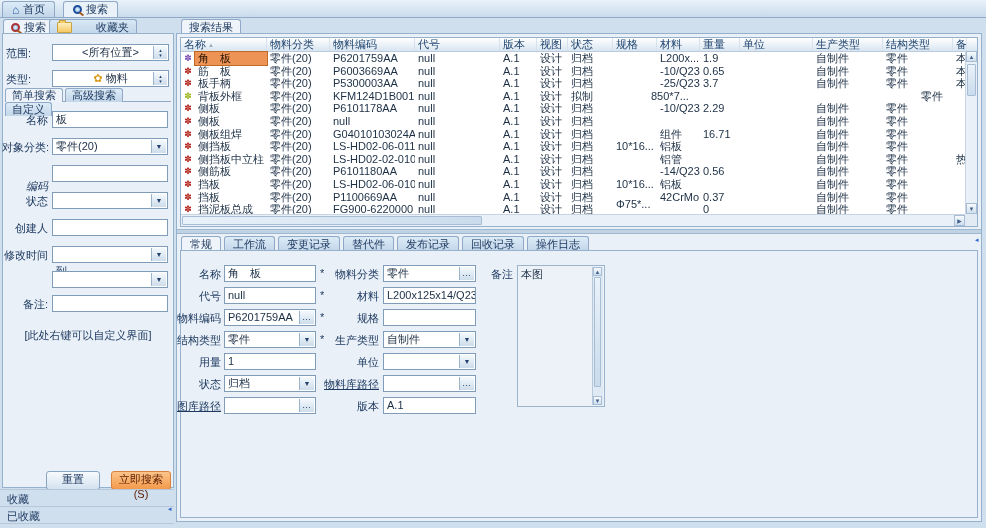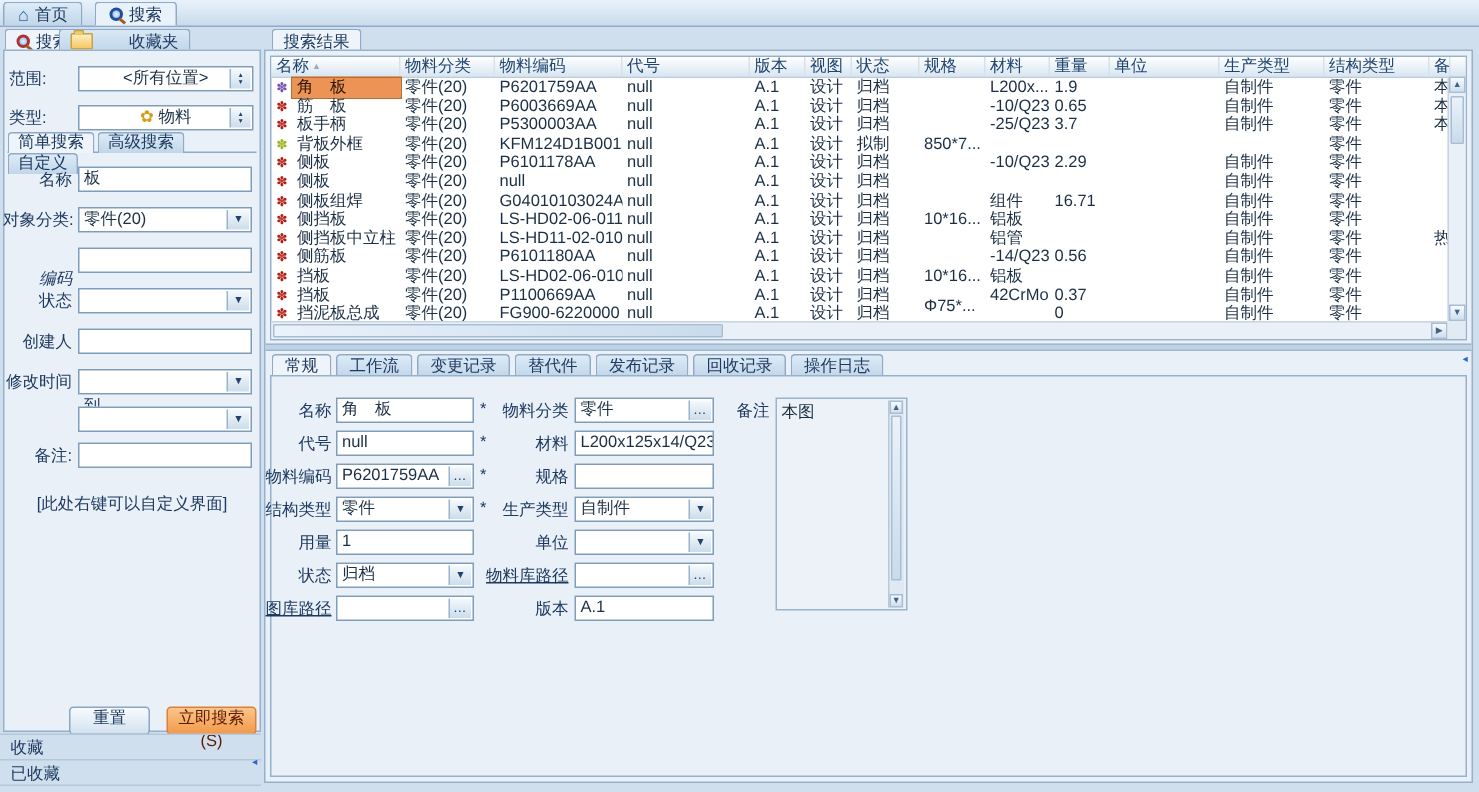--- a/index.html
+++ b/index.html
@@ -82,7 +82,7 @@
     <span class="lens red"></span>
     <span>搜索</span>
   </div>
-  <div class="sidetab" style="left:39px;gap:24px;">
+  <div class="sidetab" style="left:49px;gap:24px;">
     <span class="folder"></span>
     <span>收藏夹</span>
   </div>

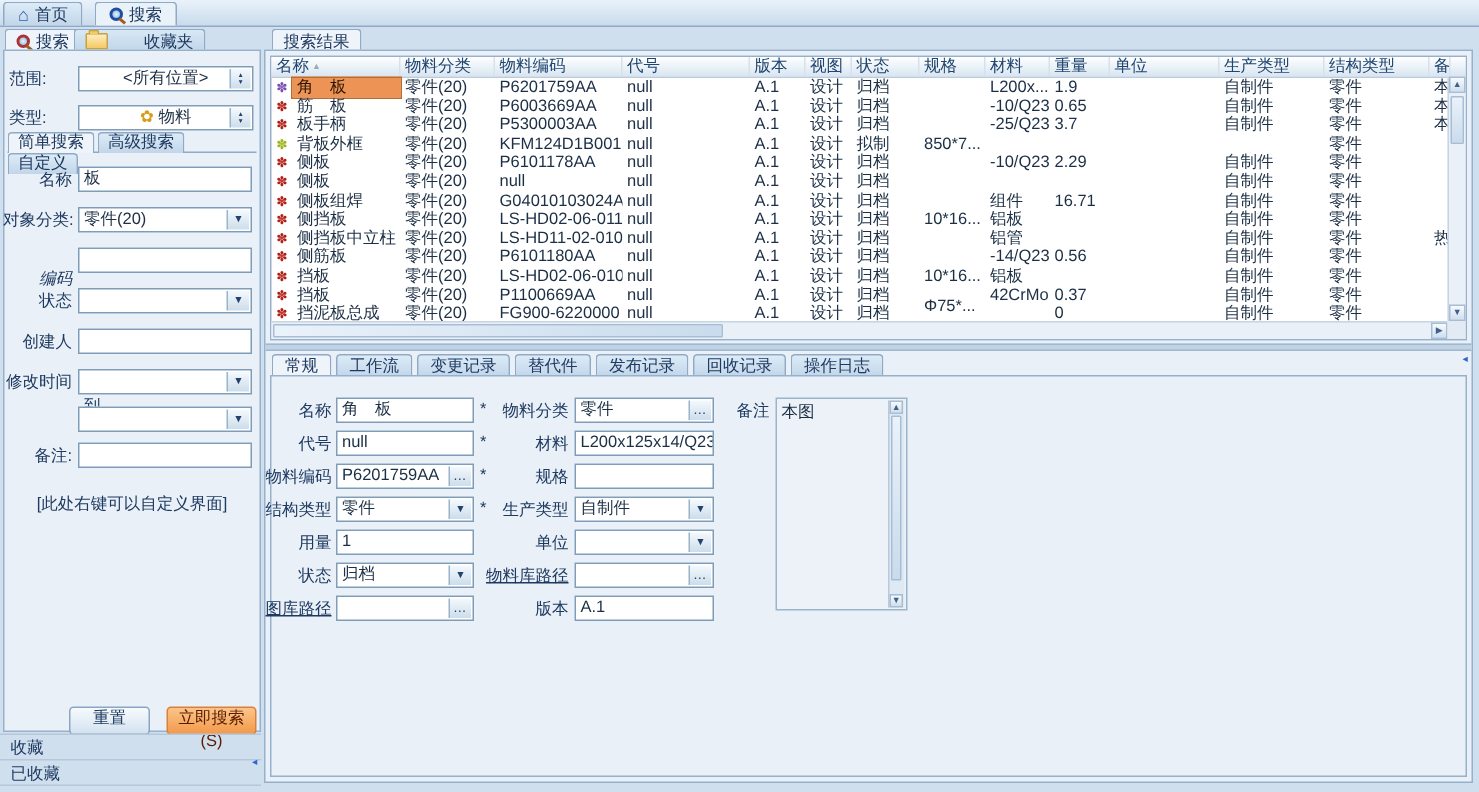--- a/index.html
+++ b/index.html
@@ -240,7 +240,7 @@
           <div class="c" style="width: 37px;">A.1</div>
           <div class="c" style="width: 31px;">设计</div>
           <div class="c" style="width: 45px;">拟制</div>
-          <div class="c" style="width: 44px;">850*7...</div>
+          <div class="c" style="width: 44px; margin-left: 35px;">850*7...</div>
           <div class="c" style="width: 43px;"></div>
           <div class="c" style="width: 40px;"></div>
           <div class="c" style="width: 73px;"></div>

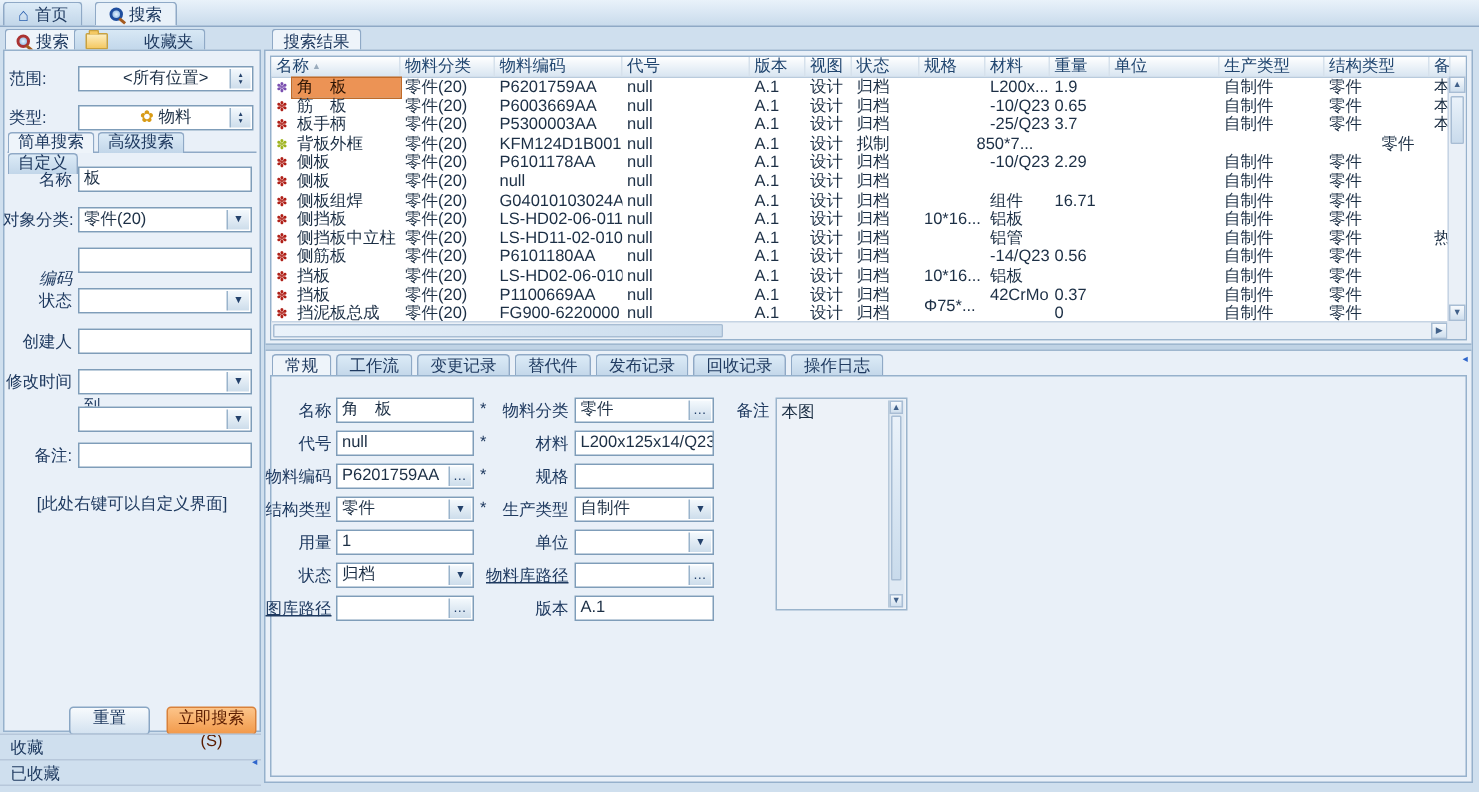--- a/index.html
+++ b/index.html
@@ -320,7 +320,7 @@
           <div class="c ico" style="width: 14px; color: rgb(176, 32, 24);">✽</div>
           <div class="c" style="width: 72px;">侧挡板中立柱</div>
           <div class="c" style="width: 63px;">零件(20)</div>
-          <div class="c" style="width: 85px;">LS-HD11-02-010</div>
+          <div class="c" style="width: 85px;">LS-HD02-02-010</div>
           <div class="c" style="width: 85px;">null</div>
           <div class="c" style="width: 37px;">A.1</div>
           <div class="c" style="width: 31px;">设计</div>

